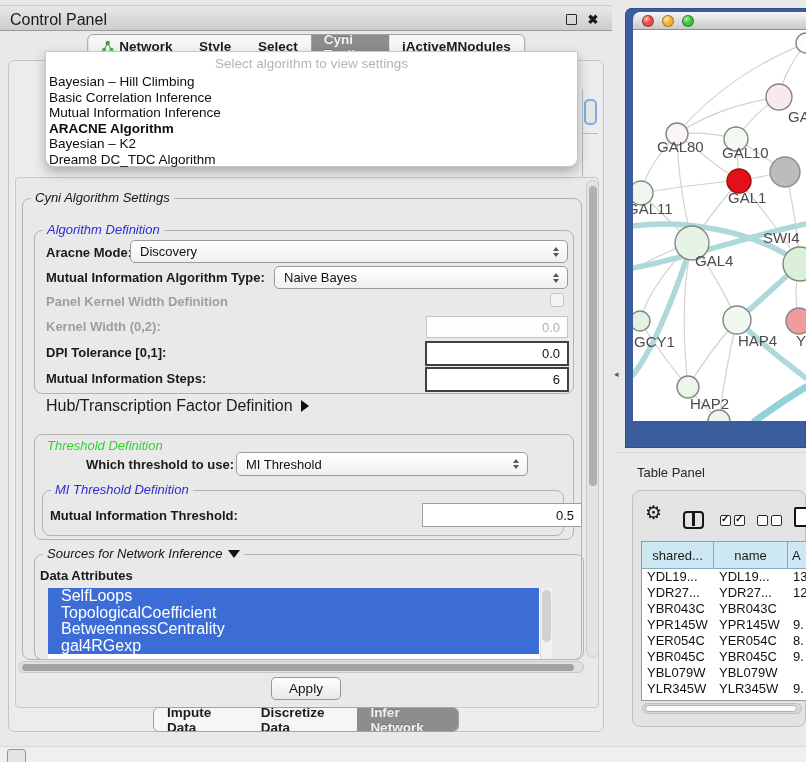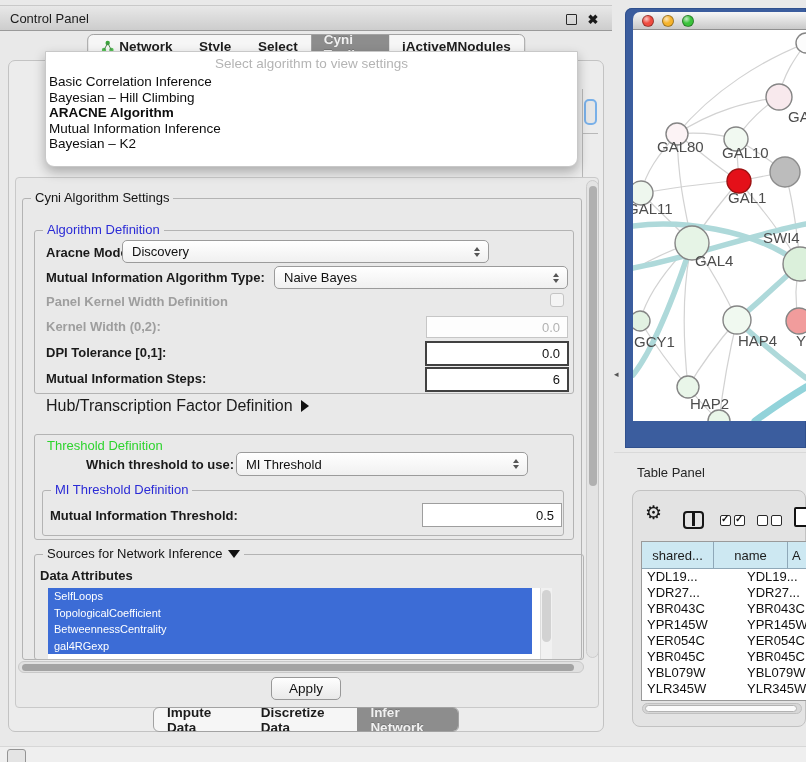--- a/index.html
+++ b/index.html
@@ -12,7 +12,7 @@
   #cp-titlebar{position:absolute;left:0;top:0;width:612px;height:26px;
     background:linear-gradient(#e8e8e8,#cdcdcd);border-top:1px solid #c9c9c9;
     border-bottom:1px solid #9a9a9a;box-sizing:border-box;}
-  #cp-title{position:absolute;left:10px;top:5px;font-size:13px;color:#1b1b1b;}
+  #cp-title{position:absolute;left:10px;top:5px;font-size:16px;color:#1b1b1b;}
   .tb-ico{position:absolute;top:6px;width:14px;height:14px;display:flex;align-items:center;justify-content:center;cursor:pointer;}
   #float-ico{right:34px;}
   #float-ico i{display:block;width:9px;height:9px;border:1.6px solid #2a2a2a;border-radius:1px;}

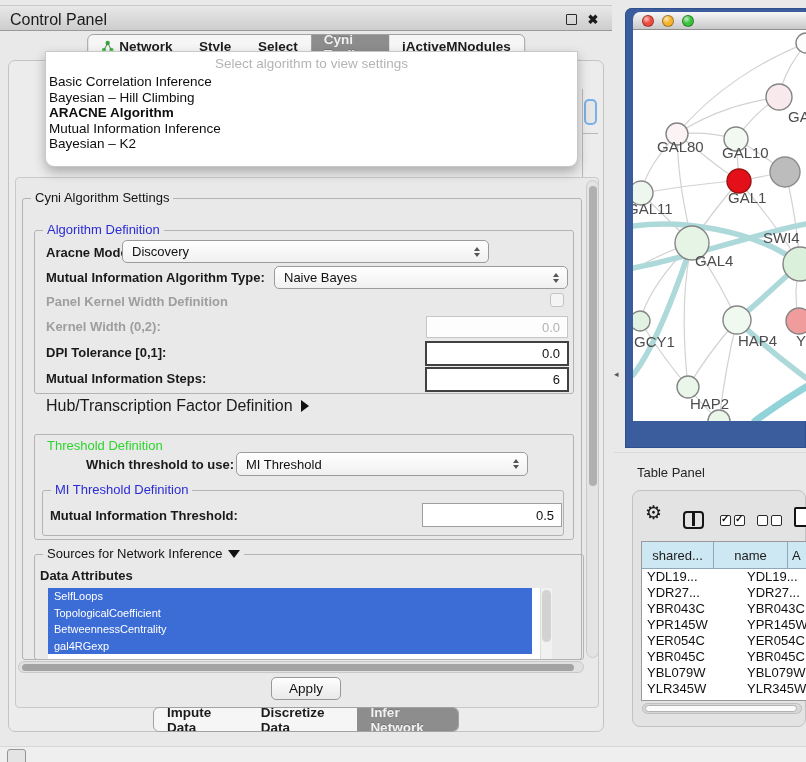--- a/index.html
+++ b/index.html
@@ -293,8 +293,8 @@
   <div id="algo-dd">
     <div class="dd-prompt">Select algorithm to view settings</div>
     <div id="dd-items">
+        <div class="dd-item">Bayesian – Hill Climbing</div>
         <div class="dd-item">Basic Correlation Inference</div>
-        <div class="dd-item">Bayesian – Hill Climbing</div>
         <div class="dd-item b">ARACNE Algorithm</div>
         <div class="dd-item">Mutual Information Inference</div>
         <div class="dd-item">Bayesian – K2</div>

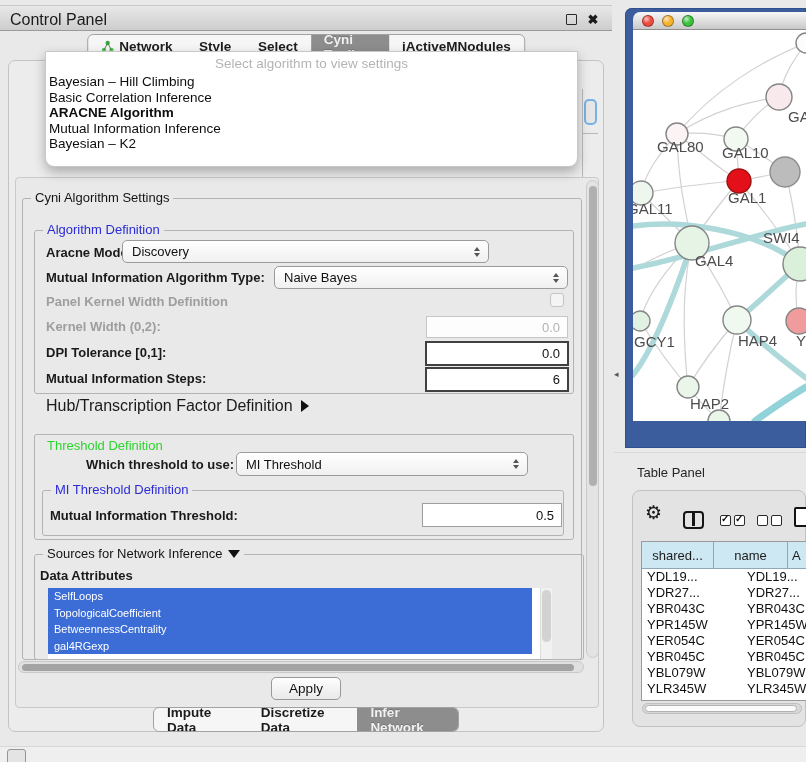--- a/index.html
+++ b/index.html
@@ -295,8 +295,8 @@
     <div id="dd-items">
         <div class="dd-item">Bayesian – Hill Climbing</div>
         <div class="dd-item">Basic Correlation Inference</div>
+        <div class="dd-item">Mutual Information Inference</div>
         <div class="dd-item b">ARACNE Algorithm</div>
-        <div class="dd-item">Mutual Information Inference</div>
         <div class="dd-item">Bayesian – K2</div>
       </div>
   </div>

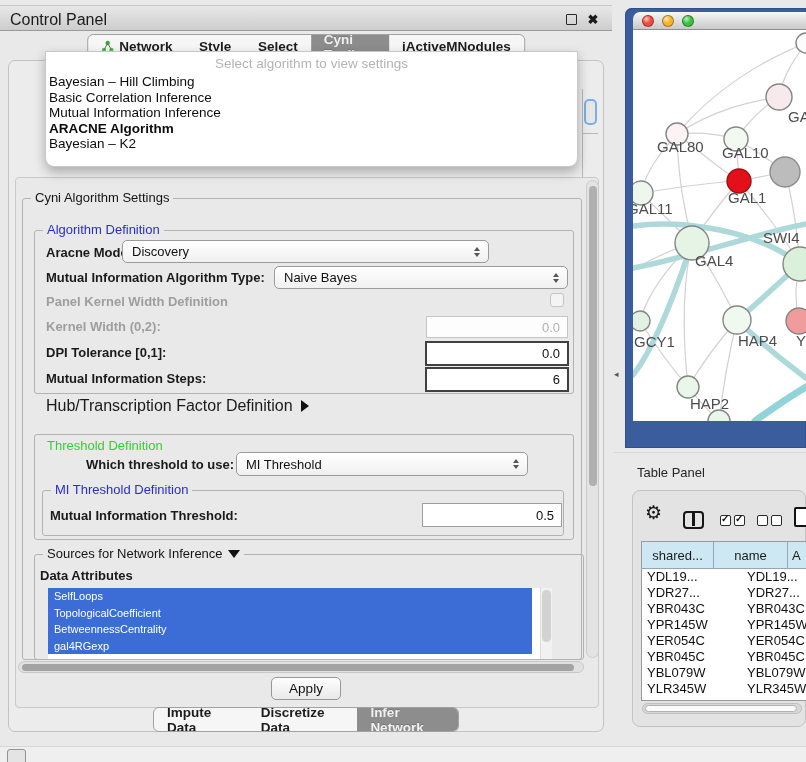--- a/index.html
+++ b/index.html
@@ -298,6 +298,7 @@
         <div class="dd-item">Mutual Information Inference</div>
         <div class="dd-item b">ARACNE Algorithm</div>
         <div class="dd-item">Bayesian – K2</div>
+        <div class="dd-item">Dream8 DC_TDC Algorithm</div>
       </div>
   </div>
 

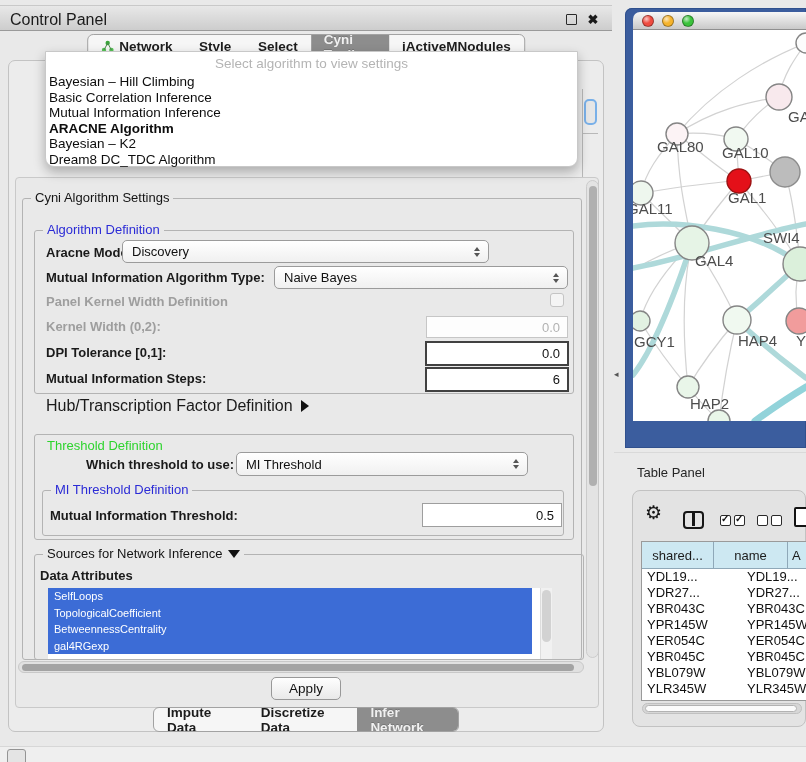--- a/index.html
+++ b/index.html
@@ -47,7 +47,7 @@
   .dd-item.b{font-weight:bold;}
 
   
-  .fieldset{position:absolute;border:1px solid #b3b3b3;border-radius:3px;box-sizing:border-box;}
+  .fieldset{position:absolute;border:1px solid #b3b3b3;border-radius:8px;box-sizing:border-box;font-style:italic;}
   .legend{position:absolute;top:-9px;left:8px;background:#e9e9e9;padding:0 4px;font-size:13px;
     color:#141414;white-space:nowrap;display:flex;align-items:center;gap:5px;}
   .legend.blue{color:#2b2bd6;}

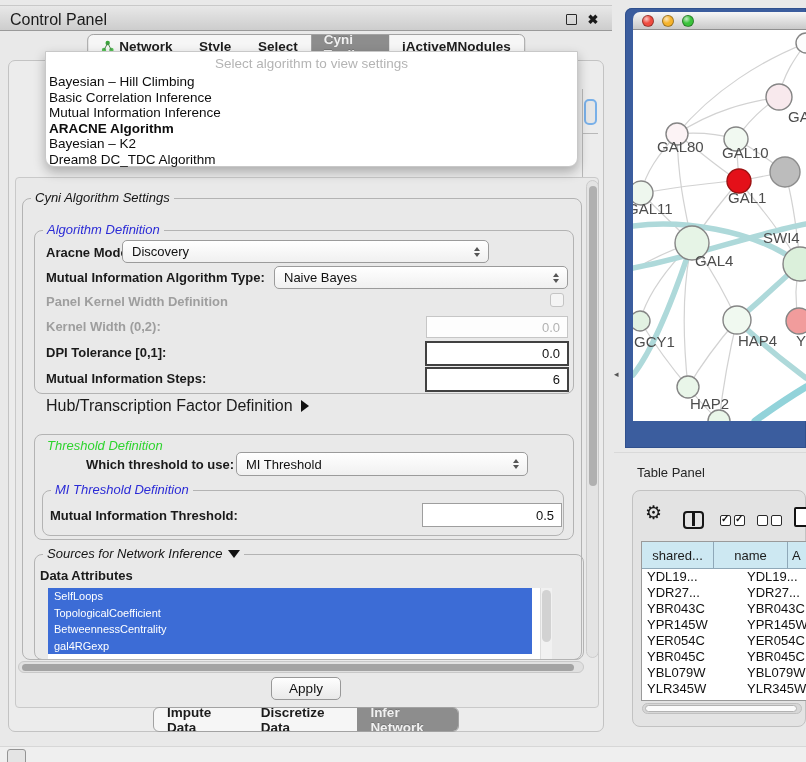--- a/index.html
+++ b/index.html
@@ -201,7 +201,7 @@
           <div class="legend blue">Algorithm Definition</div>
         </div>
         <div class="lbl" style="left:30px;top:67px;">Aracne Mode:</div>
-        <div class="combo" style="left:106px;top:62px;width:367px;height:23px;">
+        <div class="combo" style="left:114px;top:62px;width:438px;height:23px;">
           <span>Discovery</span>
           <span class="spin">
               <i class="up"></i>

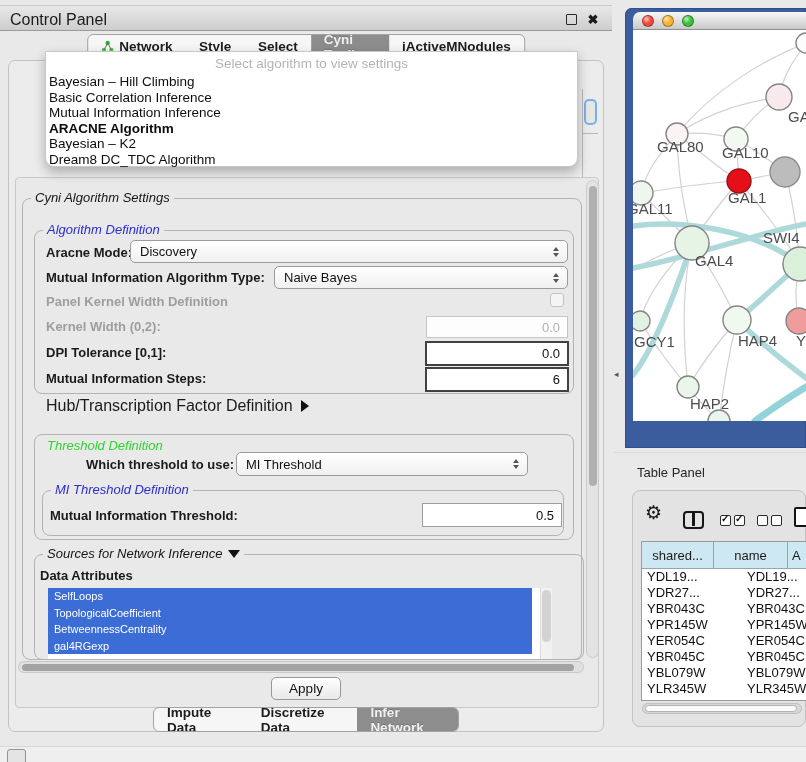--- a/index.html
+++ b/index.html
@@ -245,7 +245,7 @@
           <div class="legend blue">MI Threshold Definition</div>
         </div>
         <div class="lbl" style="left:34px;top:330px;">Mutual Information Threshold:</div>
-        <div class="numfield" style="left:406px;top:325px;width:140px;height:24px;">0.5</div>
+        <div class="numfield" style="left:406px;top:325px;width:160px;height:24px;">0.5</div>
 
         <div class="fieldset" style="left:18px;top:376px;width:550px;height:106px;">
           <div class="legend">

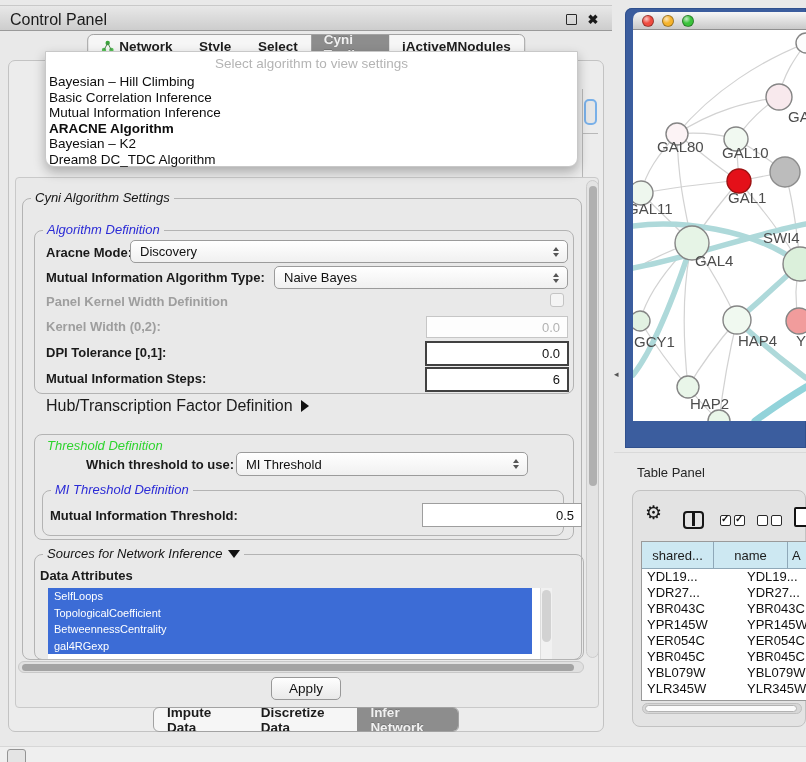--- a/index.html
+++ b/index.html
@@ -128,7 +128,7 @@
   .th-row{display:flex;height:26px;background:#cde8f2;border-bottom:1px solid #8fa8b8;}
   .th{display:flex;align-items:center;justify-content:center;font-size:13px;color:#1c1c1c;
     border-right:1px solid #8fa8b8;box-sizing:border-box;flex:none;overflow:hidden;cursor:pointer;}
-  .tr{display:flex;height:16px;cursor:pointer;gap:28px;}
+  .tr{display:flex;height:16px;cursor:pointer;}
   .td{flex:none;font-size:13px;color:#101010;padding-left:5px;box-sizing:border-box;
     overflow:hidden;white-space:nowrap;}
   #tbl-hscroll{position:absolute;left:9px;top:212px;width:160px;height:11px;background:#d7d7d7;

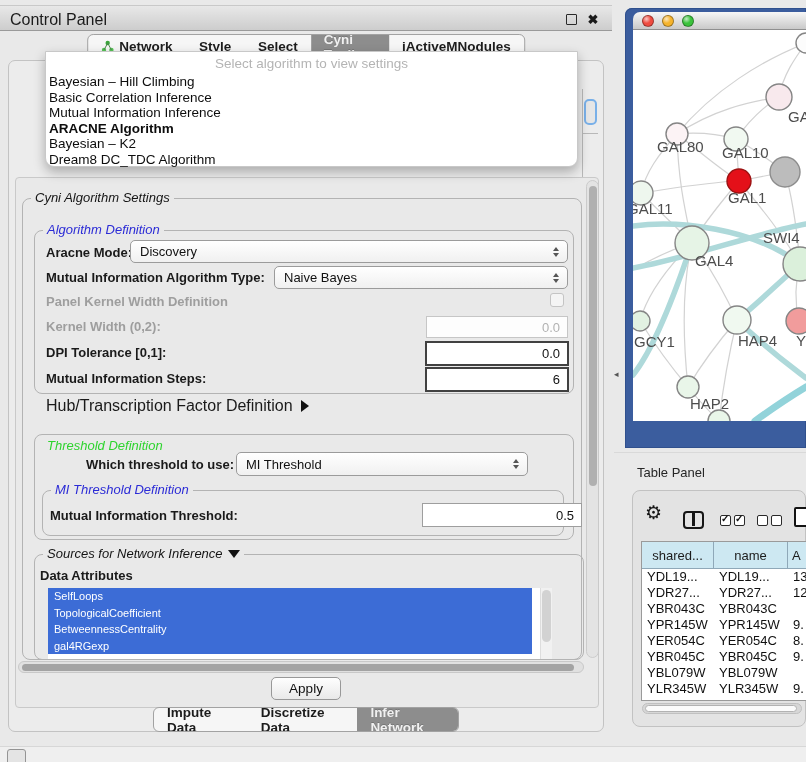--- a/index.html
+++ b/index.html
@@ -81,8 +81,8 @@
 
   
   #attr-list{position:absolute;left:32px;top:410px;width:504px;height:71px;background:#fff;overflow:hidden;}
-  .attr-item{height:16.5px;line-height:16.5px;background:#3c6cd6;color:#fff;font-size:11px;
-    padding-left:6px;width:478px;cursor:pointer;}
+  .attr-item{height:16.5px;line-height:16.5px;background:#3c6cd6;color:#fff;font-size:16px;
+    padding-left:13px;width:478px;cursor:pointer;}
   #attr-vscroll{position:absolute;right:0;top:0;width:12px;height:71px;background:#f1f1f1;
     border-left:1px solid #ddd;box-sizing:border-box;}
   #attr-vthumb{position:absolute;right:1px;top:2px;width:9px;height:52px;background:#d2d2d2;border-radius:5px;}

